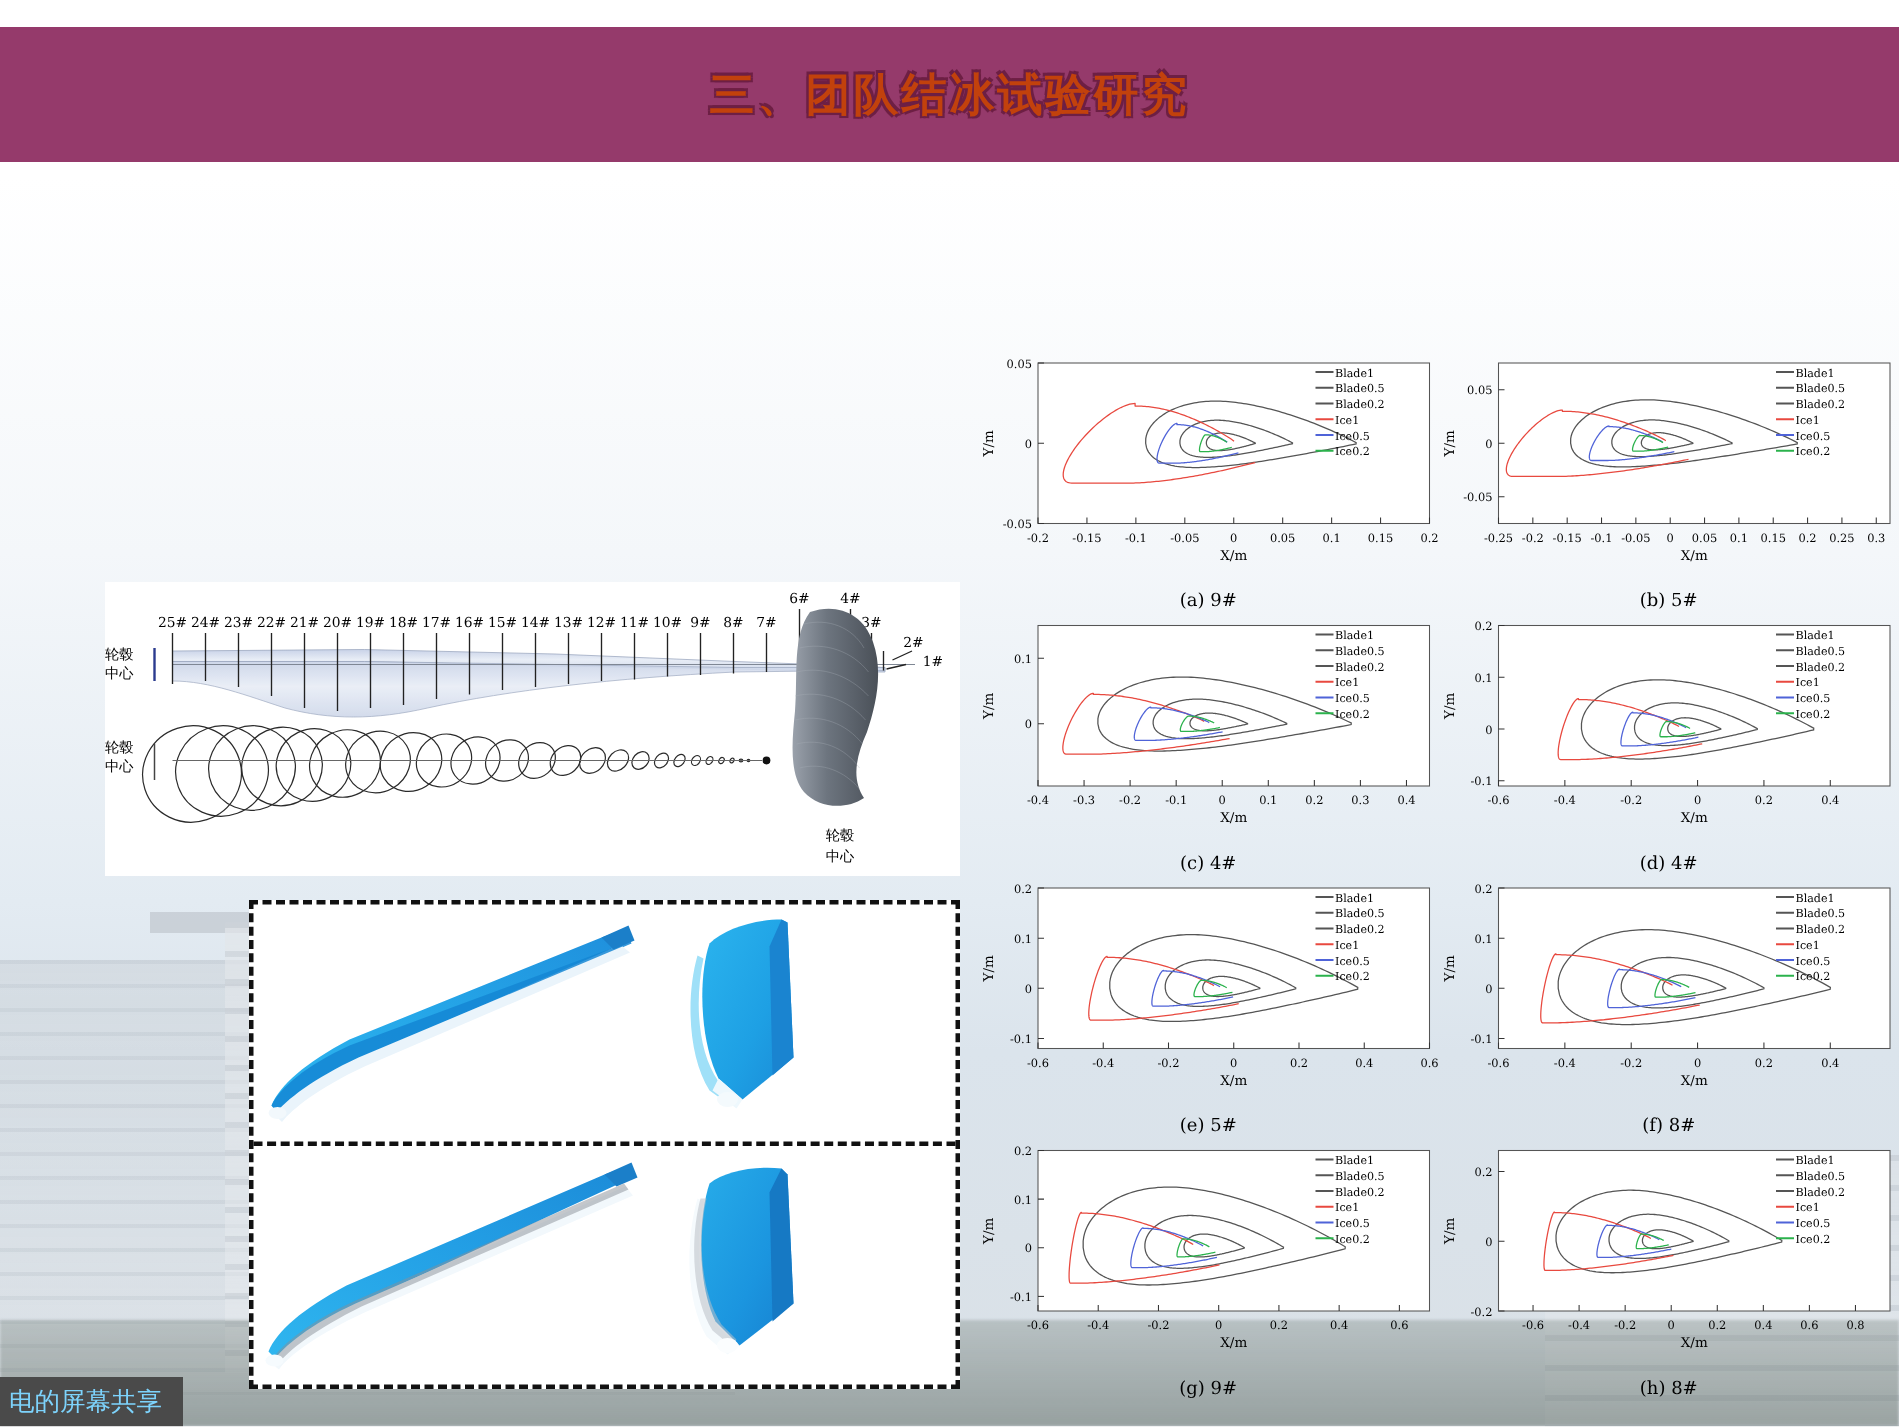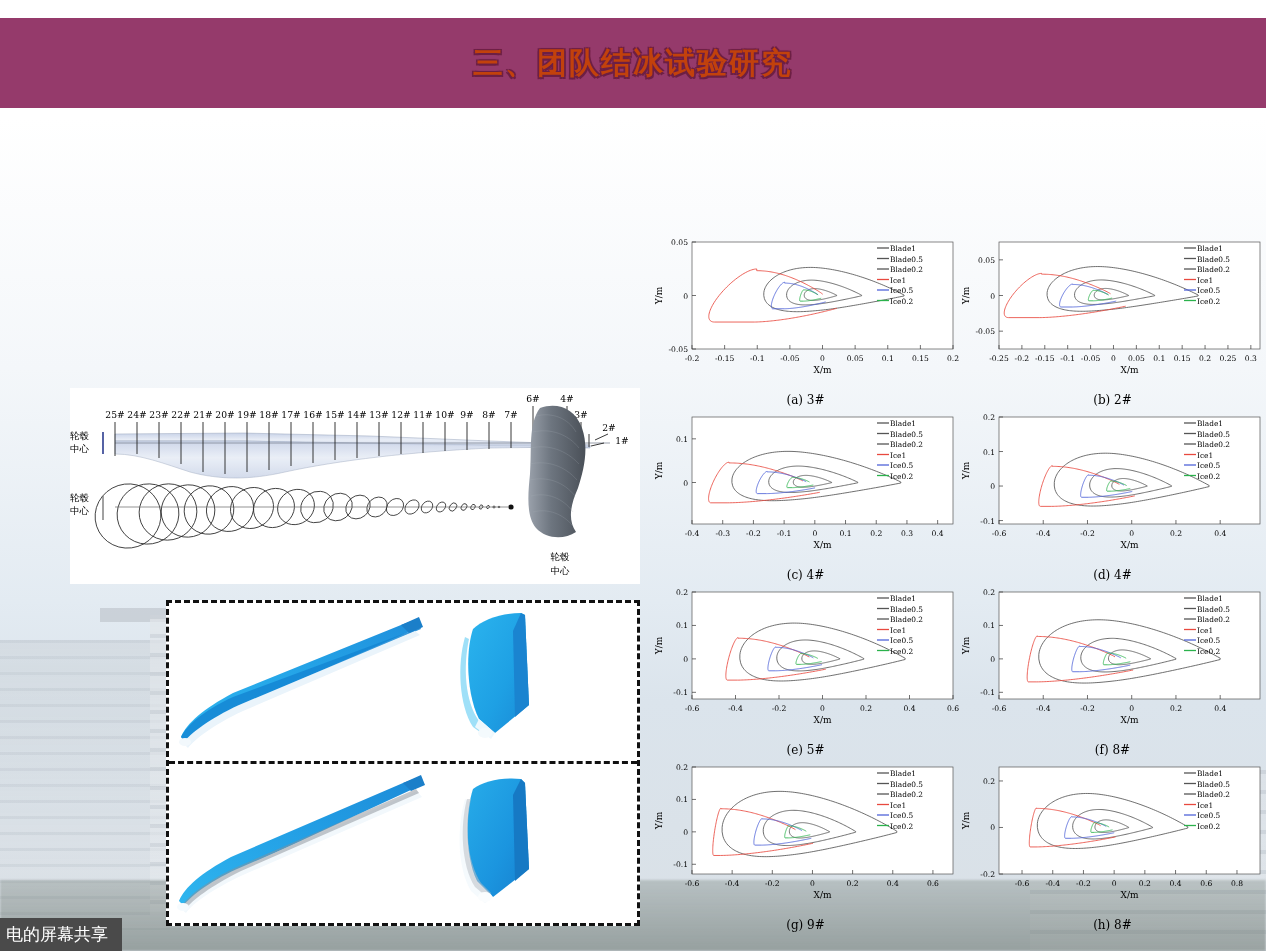--- a/index.html
+++ b/index.html
@@ -371,7 +371,7 @@
           <line x1="225" y1="68.5" x2="237" y2="68.5" stroke="#2bb24c" stroke-width="1.3"></line>
           <text x="238" y="71.5" font-size="7.4" font-family="DejaVu Serif, Liberation Serif, serif" fill="#000">Ice0.2</text>
         </svg>
-        <div class="chart-caption">(a)  3#</div>
+        <div class="chart-caption">(a)  9#</div>
       </div>
       <div class="chart-cell">
         <svg width="307" height="157" viewBox="0 0 307 157">

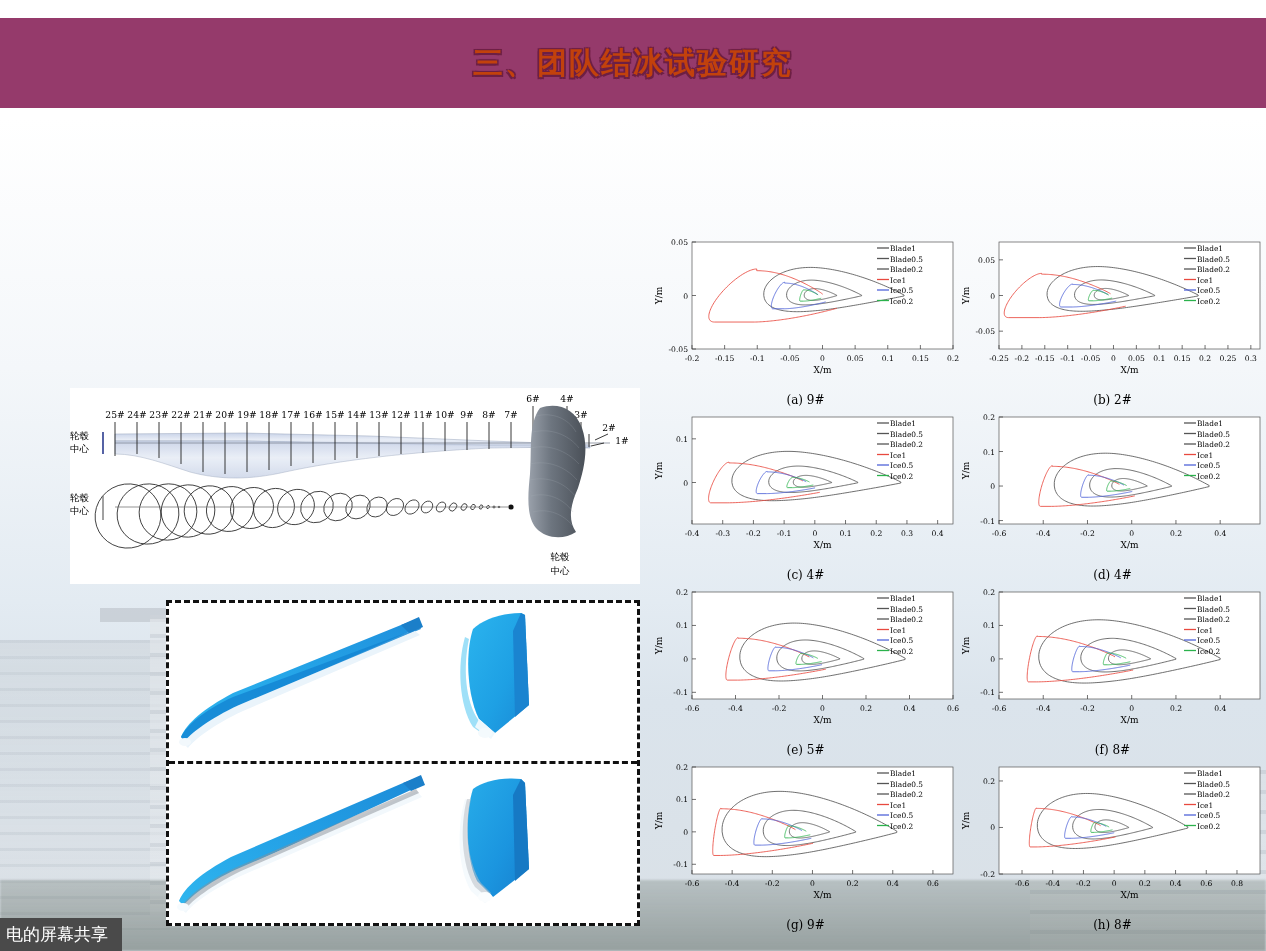--- a/index.html
+++ b/index.html
@@ -427,7 +427,7 @@
           <line x1="225" y1="68.5" x2="237" y2="68.5" stroke="#2bb24c" stroke-width="1.3"></line>
           <text x="238" y="71.5" font-size="7.4" font-family="DejaVu Serif, Liberation Serif, serif" fill="#000">Ice0.2</text>
         </svg>
-        <div class="chart-caption">(b)  2#</div>
+        <div class="chart-caption">(b)  5#</div>
       </div>
       <div class="chart-cell">
         <svg width="307" height="157" viewBox="0 0 307 157">

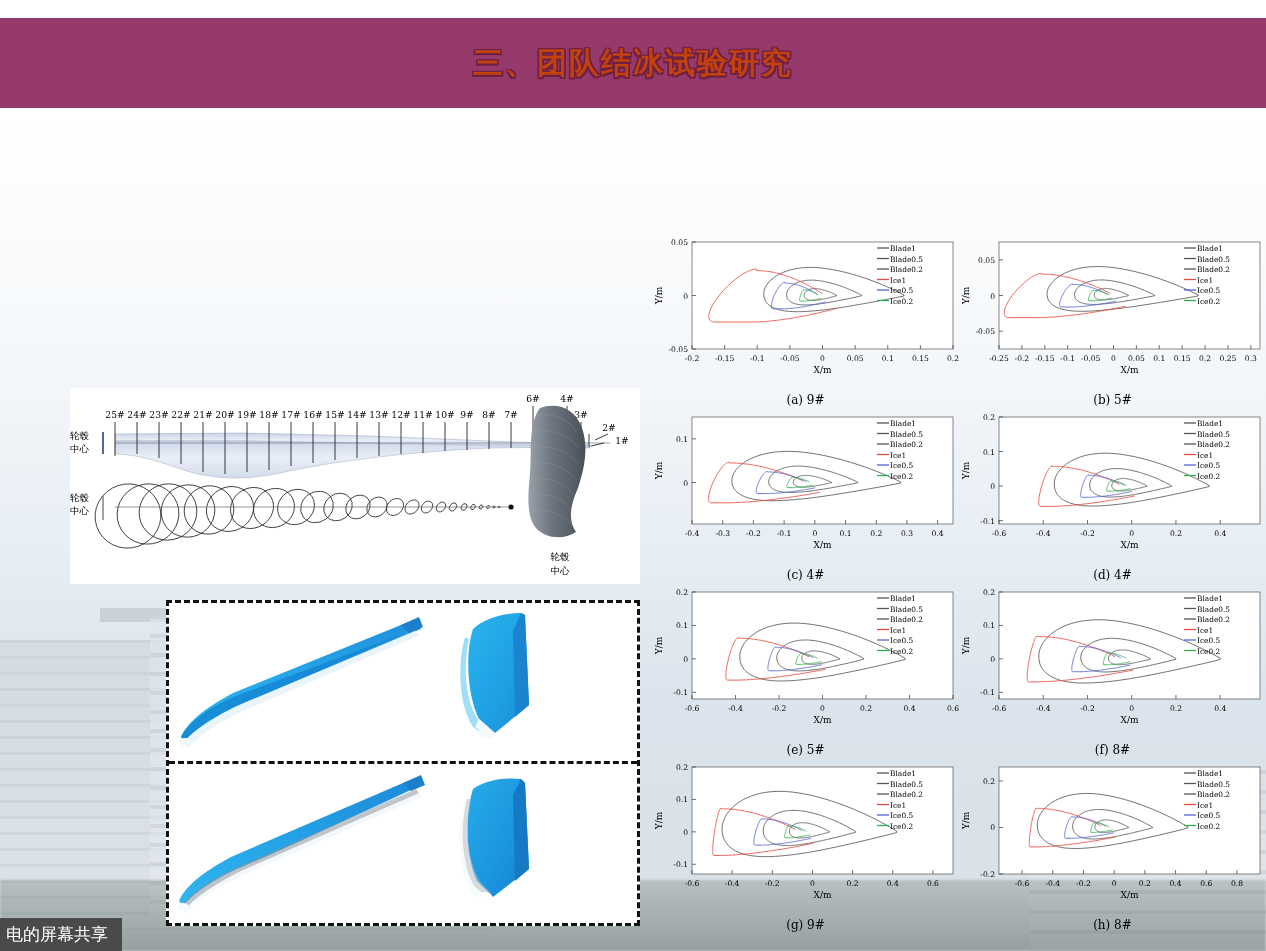--- a/index.html
+++ b/index.html
@@ -99,7 +99,7 @@
   
   #share-badge{
     position:absolute;left:0;bottom:0;height:33px;
-    background:#4a4a4a;color:#ffffff;display:flex;align-items:center;
+    background:#4a4a4a;color:#7dd3fc;display:flex;align-items:center;
     padding:0 14px 0 6px;font-size:17px;
     font-family:"DejaVu Sans","Liberation Sans",sans-serif;
   }

